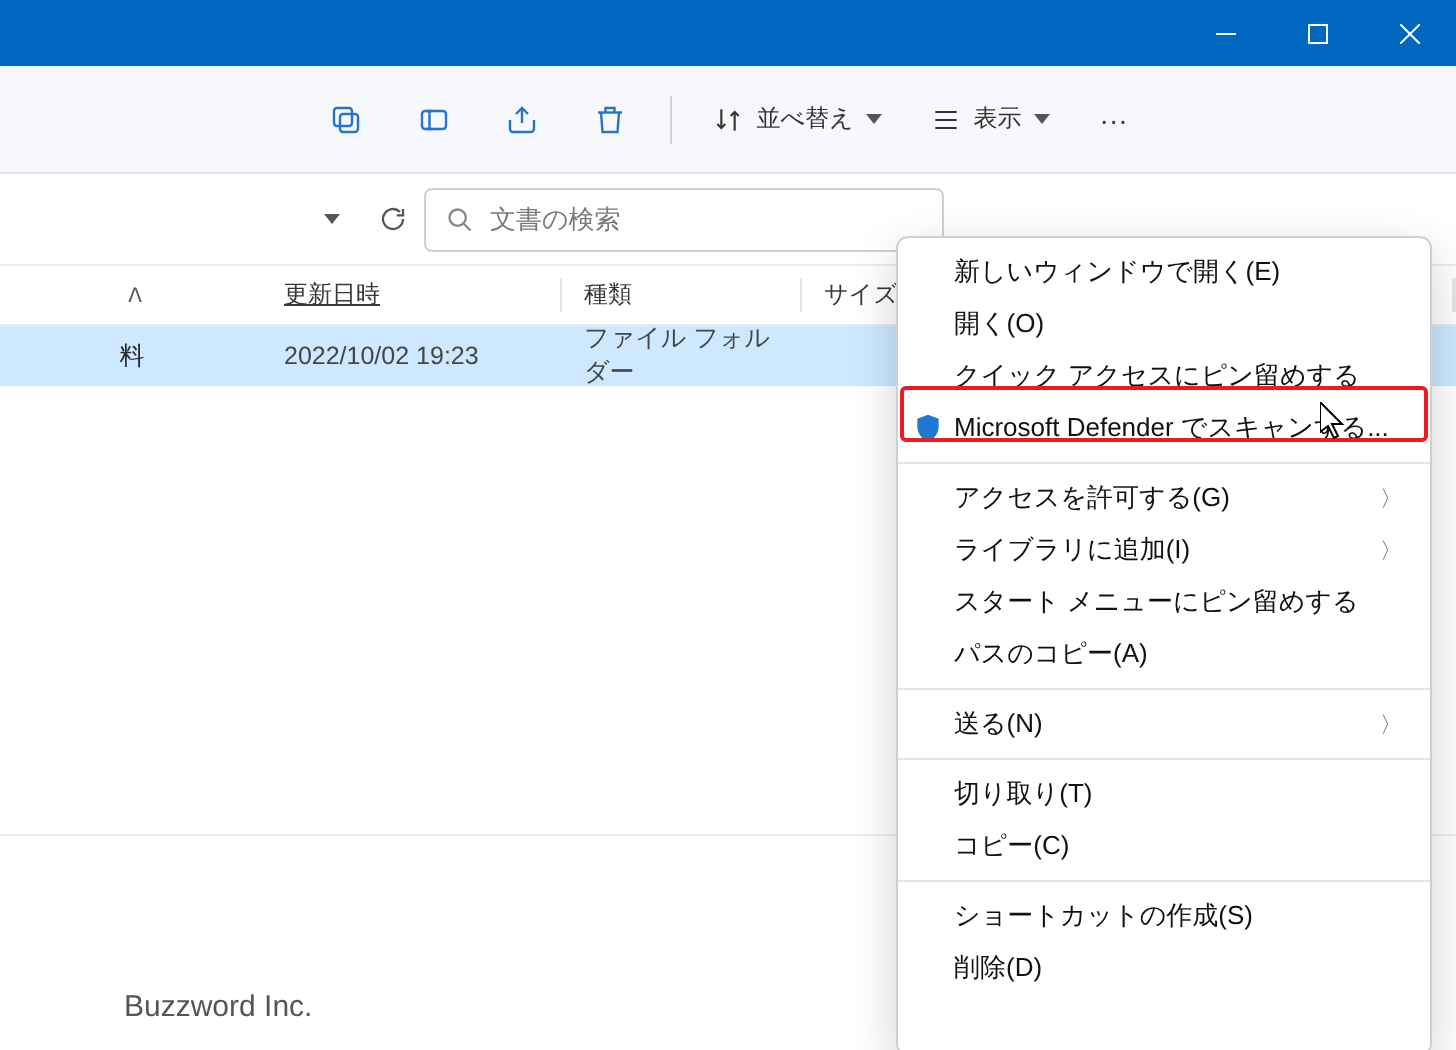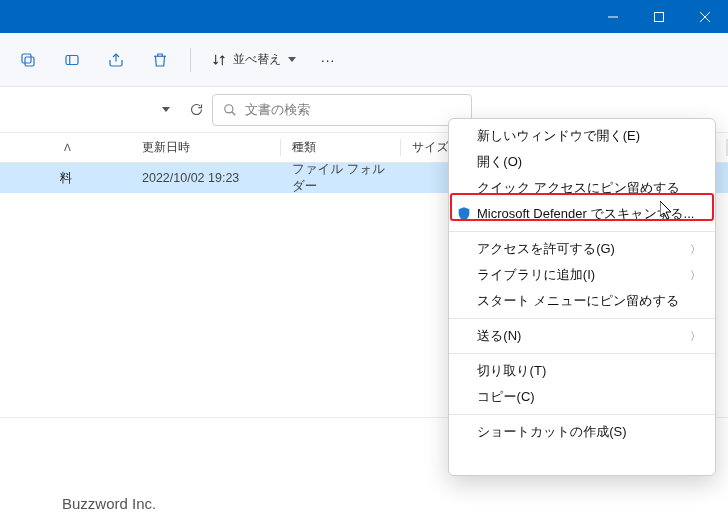--- a/index.html
+++ b/index.html
@@ -9,7 +9,7 @@
   .win-btn { width: 46px; display: flex; align-items: center; justify-content: center; color: #fff; }
   .win-btn svg { display: block; }
 
-  .toolbar { height: 54px; background: #f7f8fb; border-bottom: 1px solid #e6e6e6; display: flex; align-items: center; padding: 0 8px; gap: 4px; }
+  .toolbar { height: 54px; background: #f7f8fb; border-bottom: 1px solid #e6e6e6; display: flex; align-items: center; padding: 0 8px; gap: 4px; justify-content: center; }
   .tb-btn { width: 40px; height: 36px; display: flex; align-items: center; justify-content: center; border-radius: 4px; color: #1a73c7; }
   .tb-sep { width: 1px; height: 24px; background: #d4d4d4; margin: 0 6px; }
   .tb-group { display: flex; align-items: center; gap: 6px; height: 36px; padding: 0 10px; border-radius: 4px; font-size: 12px; color: #333; }

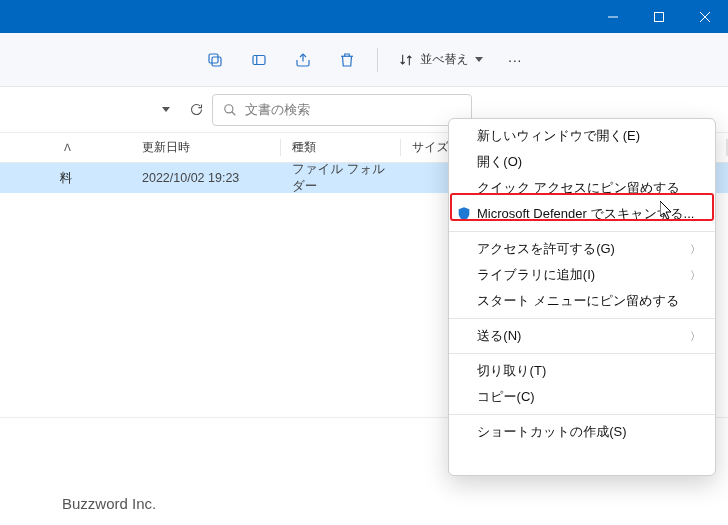--- a/index.html
+++ b/index.html
@@ -113,6 +113,13 @@
     <span>並べ替え</span>
     <span class="chev down"></span>
   </div>
+  <div class="tb-group">
+    <svg width="16" height="16" viewBox="0 0 24 24" fill="none" stroke="#333" stroke-width="1.6">
+        <path d="M4 6 H20 M4 12 H20 M4 18 H20"></path>
+      </svg>
+    <span>表示</span>
+    <span class="chev down"></span>
+  </div>
   <div class="tb-dots">···</div>
 </div>
 

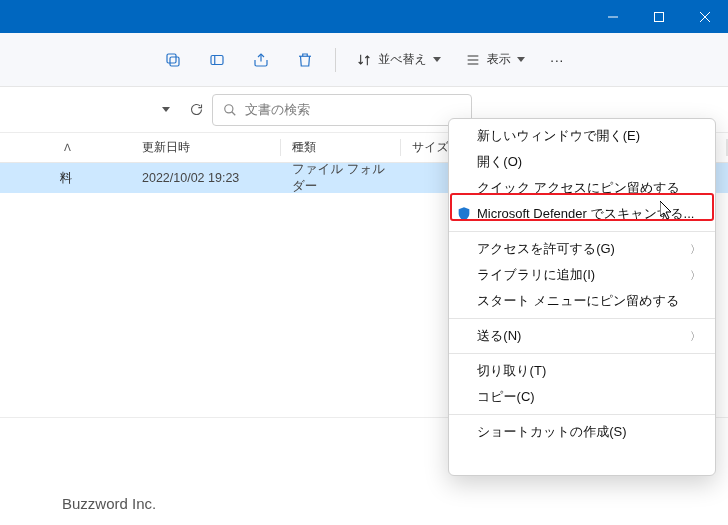--- a/index.html
+++ b/index.html
@@ -25,7 +25,7 @@
   .hcol + .hcol { position:relative; }
   .hcol::after { content:""; position:absolute; right:0; top:6px; bottom:6px; width:1px; background:#e6e6e6; }
   .hcol.name-col { width: 132px; justify-content:center;}
-  .hcol.date-col { width: 150px; }
+  .hcol.date-col { width: 150px; text-decoration: underline; }
   .hcol.type-col { width: 120px; }
   .hcol.size-col { flex:1; }
   .sort-caret { font-size:10px; color:#555; margin-left:4px;}

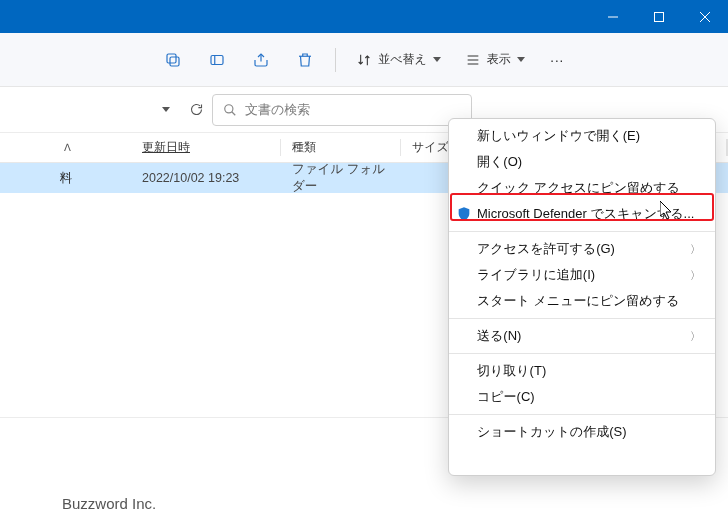--- a/index.html
+++ b/index.html
@@ -209,6 +209,9 @@
   <div class="ctx-item">
       <span>スタート メニューにピン留めする</span>
     </div>
+  <div class="ctx-item">
+      <span>パスのコピー(A)</span>
+    </div>
   <div class="ctx-sep"></div>
   <div class="ctx-item">
       <span>送る(N)</span>

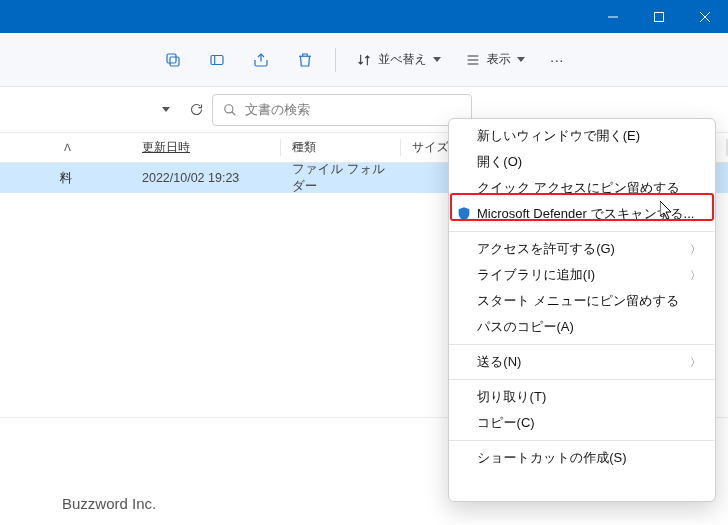--- a/index.html
+++ b/index.html
@@ -228,6 +228,9 @@
   <div class="ctx-item">
       <span>ショートカットの作成(S)</span>
     </div>
+  <div class="ctx-item">
+      <span>削除(D)</span>
+    </div>
   <div class="ctx-item"></div>
 
 </div>

